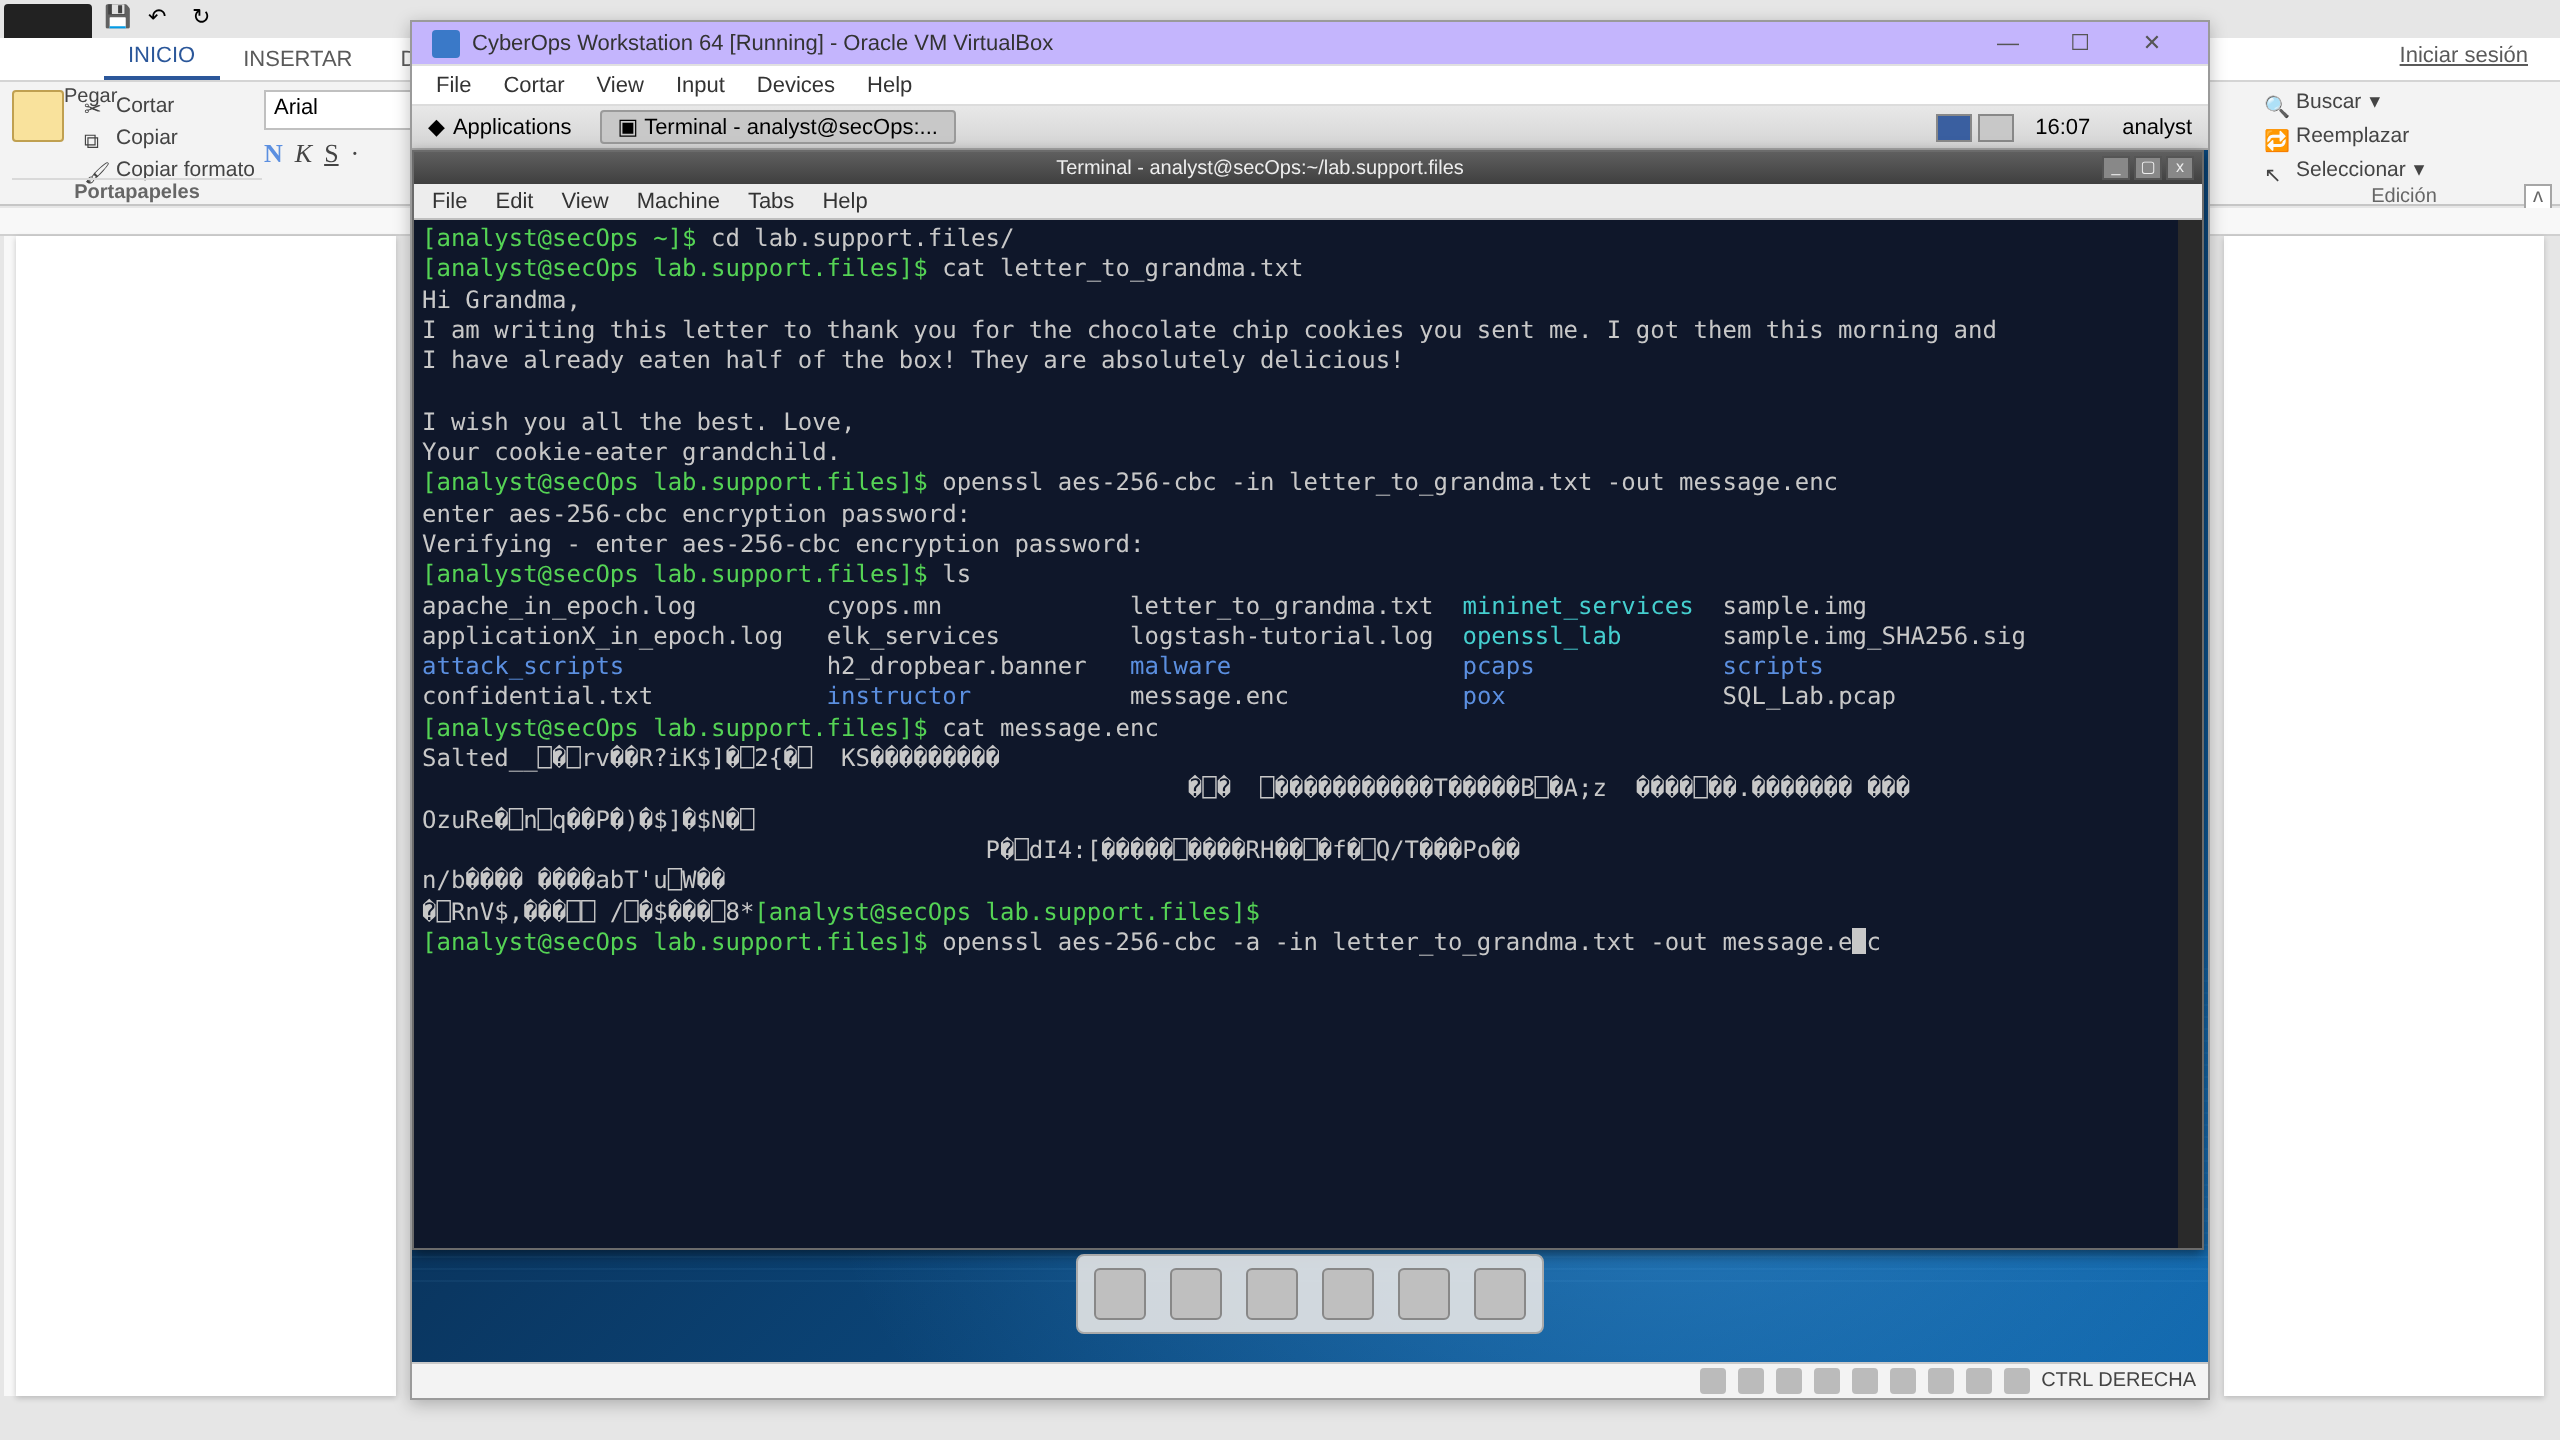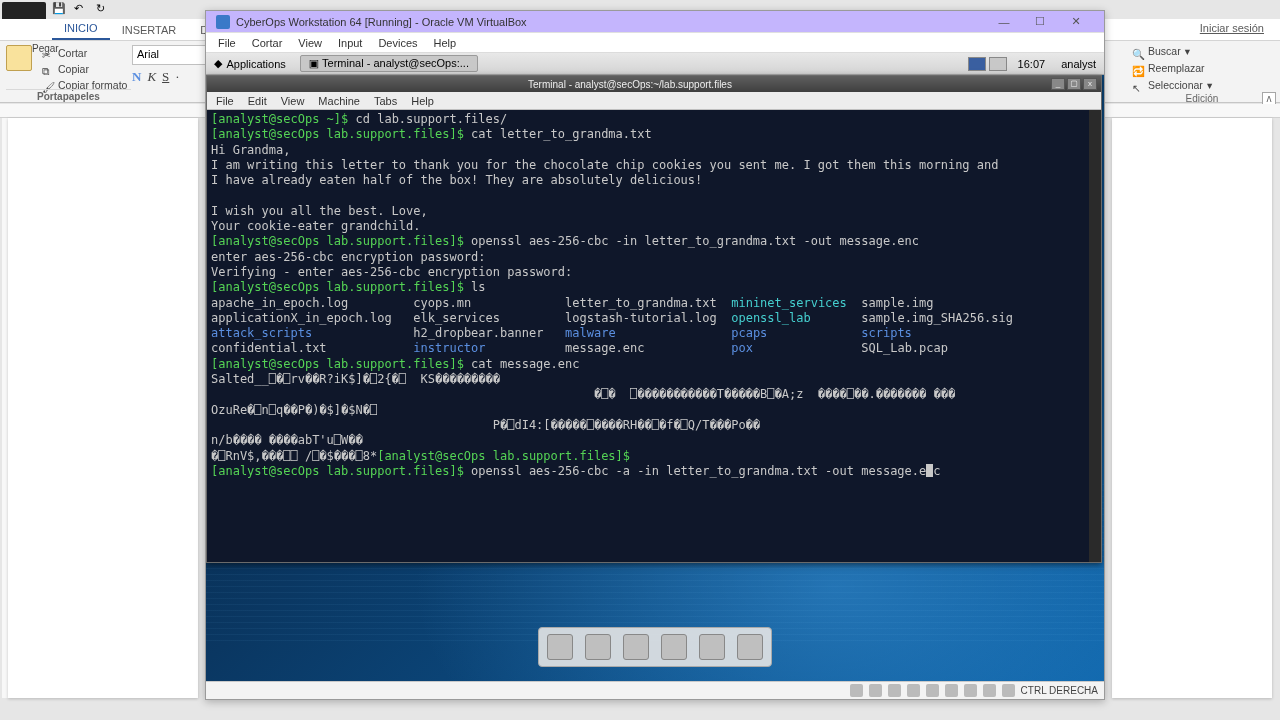--- a/index.html
+++ b/index.html
@@ -73,7 +73,7 @@
 .dock .d { width: 26px; height: 26px; background: #bfbfbf; border: 1px solid #888; border-radius: 3px; }
 
 
-.termwin { position: absolute; left: 0px; top: 22px; right: 2px; height: 488px; background: #dcdcdc; border: 1px solid #6b6b6b; display: flex; flex-direction: column; box-shadow: 0 2px 6px rgba(0,0,0,.5); }
+.termwin { position: absolute; left: 0px; top: 22px; right: 2px; height: 550px; background: #dcdcdc; border: 1px solid #6b6b6b; display: flex; flex-direction: column; box-shadow: 0 2px 6px rgba(0,0,0,.5); }
 .term-title { height: 16px; background: linear-gradient(#5f5f5f,#3f3f3f); color: #eee; font-size: 10px; display: flex; align-items: center; padding: 0 4px; }
 .term-title .t { flex: 1; text-align: center; }
 .term-title .tb { width: 14px; height: 12px; margin-left: 2px; background: #888; border: 1px solid #555; font-size: 8px; text-align: center; line-height: 10px; }

